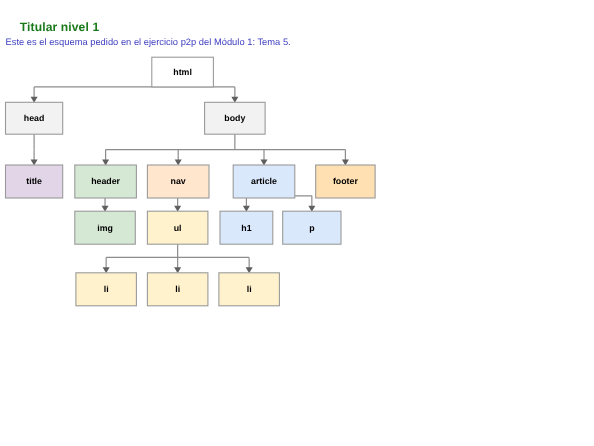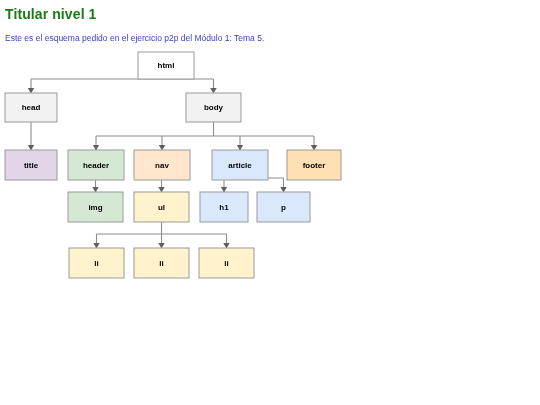--- a/index.html
+++ b/index.html
@@ -18,8 +18,8 @@
     position: absolute;
     left: 5px;
     top: 6px;
-    margin: 0;
-    font-size: 14px;
+    margin: 13px;
+    font-size: 11px;
     font-weight: bold;
     color: #1a7a1a;
     letter-spacing: 0.1px;

